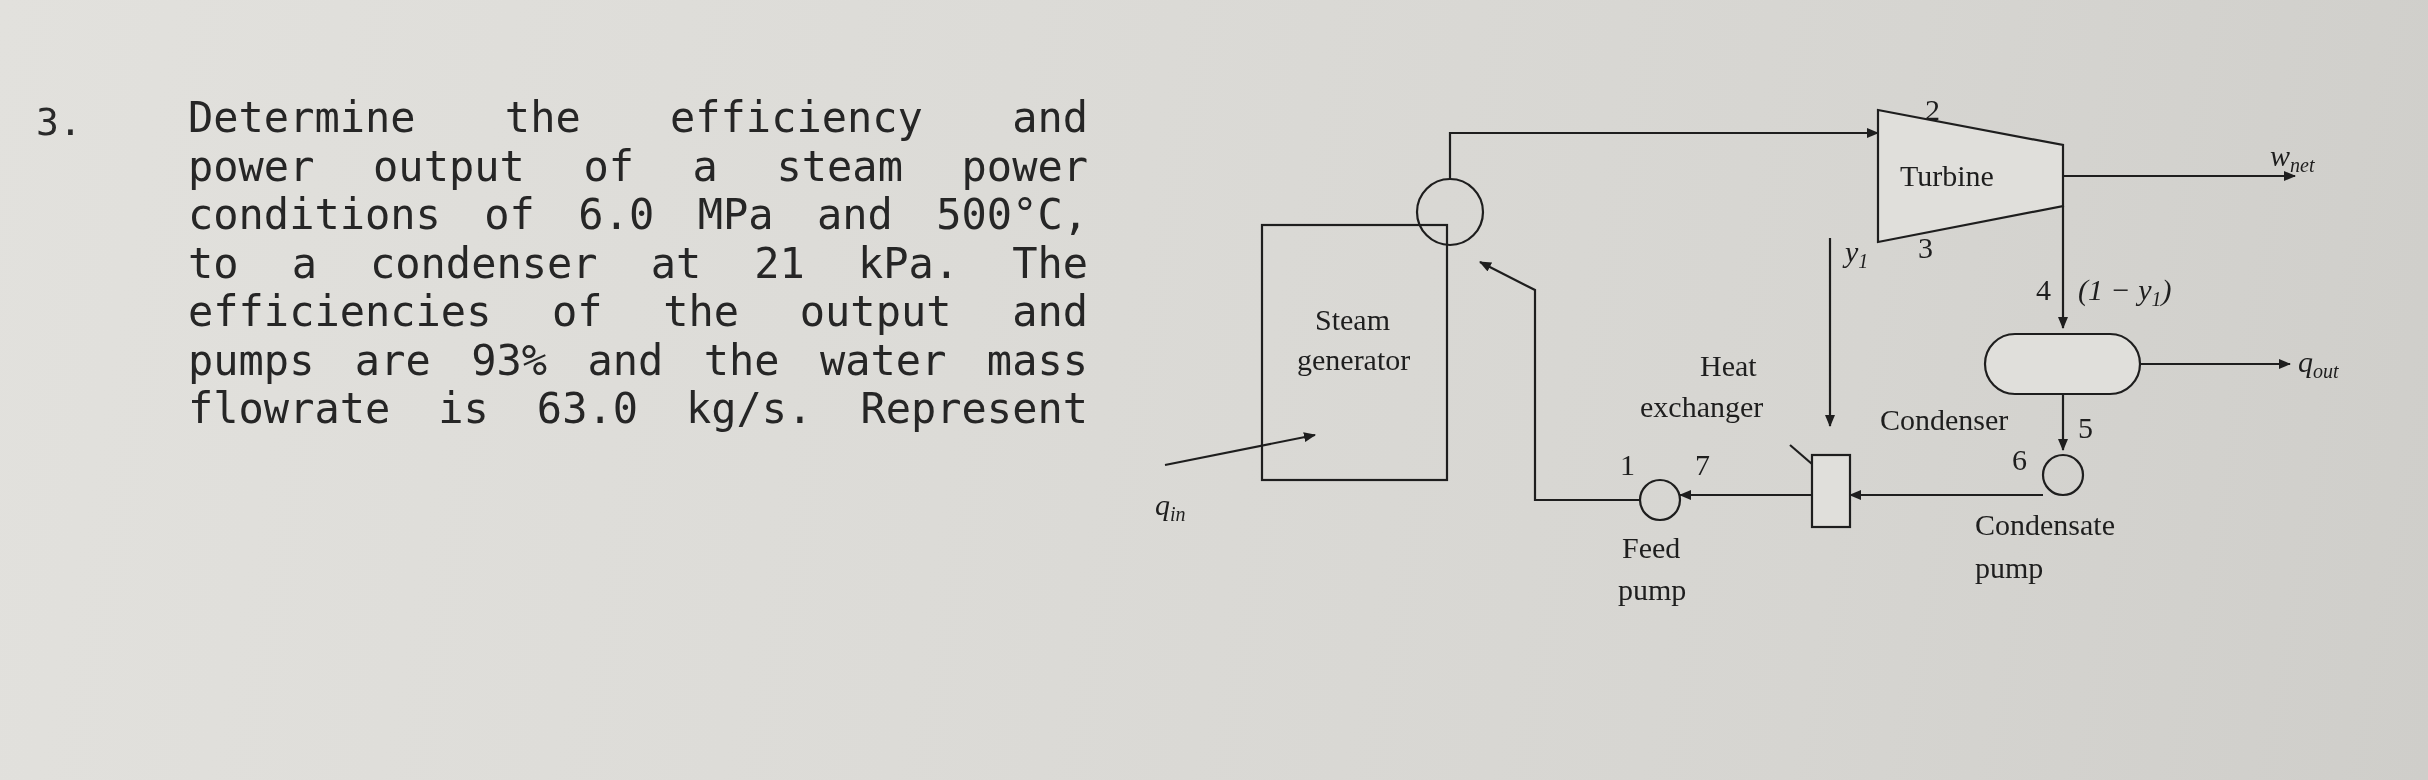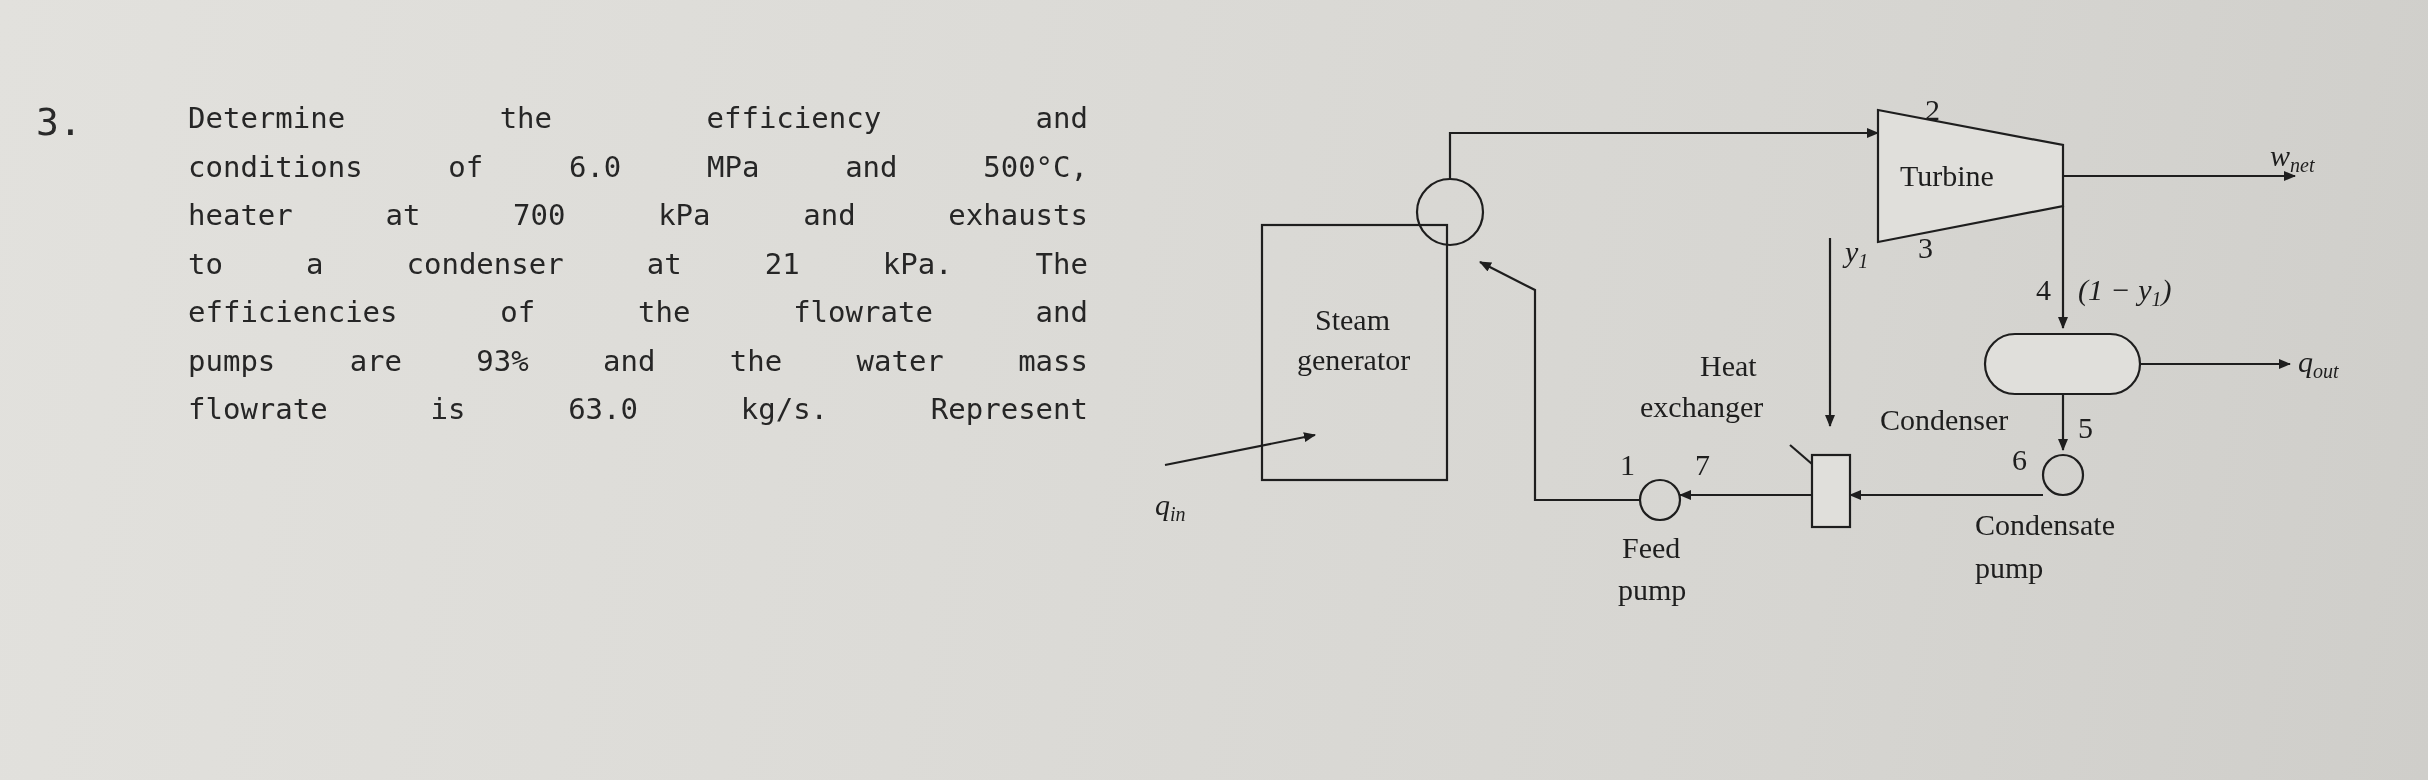--- a/index.html
+++ b/index.html
@@ -15,7 +15,7 @@
   }
   .problem-text {
     position: absolute; left: 188px; top: 94px; width: 900px;
-    font-family: "DejaVu Sans Mono", monospace; font-size: 29px; line-height: 48.5px;
+    font-family: "DejaVu Sans Mono", monospace; font-size: 42px; line-height: 48.5px;
     color: #262626;
   }
   .problem-line { display: block; white-space: pre; text-align: justify; text-align-last: justify; }

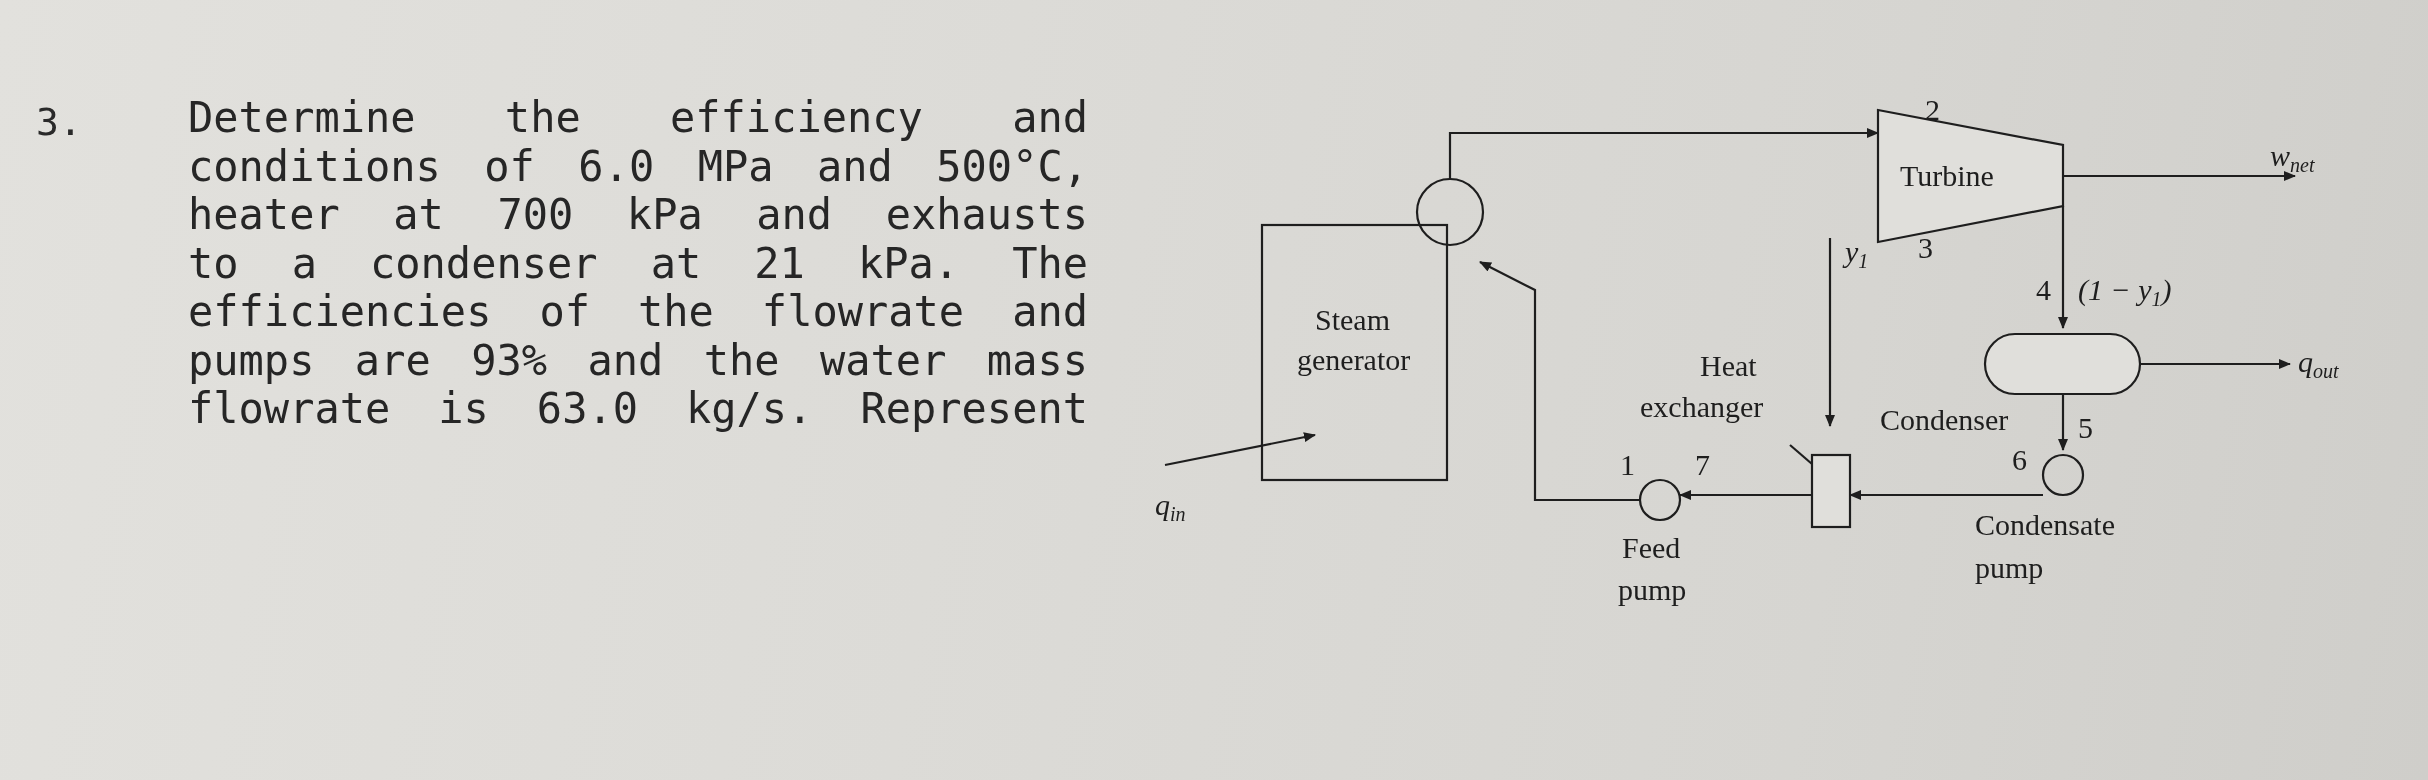--- a/index.html
+++ b/index.html
@@ -32,6 +32,7 @@
 
 <div class="problem-text">
   <span class="problem-line">Determine the efficiency and</span>
+  <span class="problem-line">power output of a steam power</span>
   <span class="problem-line">conditions of 6.0 MPa and 500°C,</span>
   <span class="problem-line">heater at 700 kPa and exhausts</span>
   <span class="problem-line">to a condenser at 21 kPa. The</span>

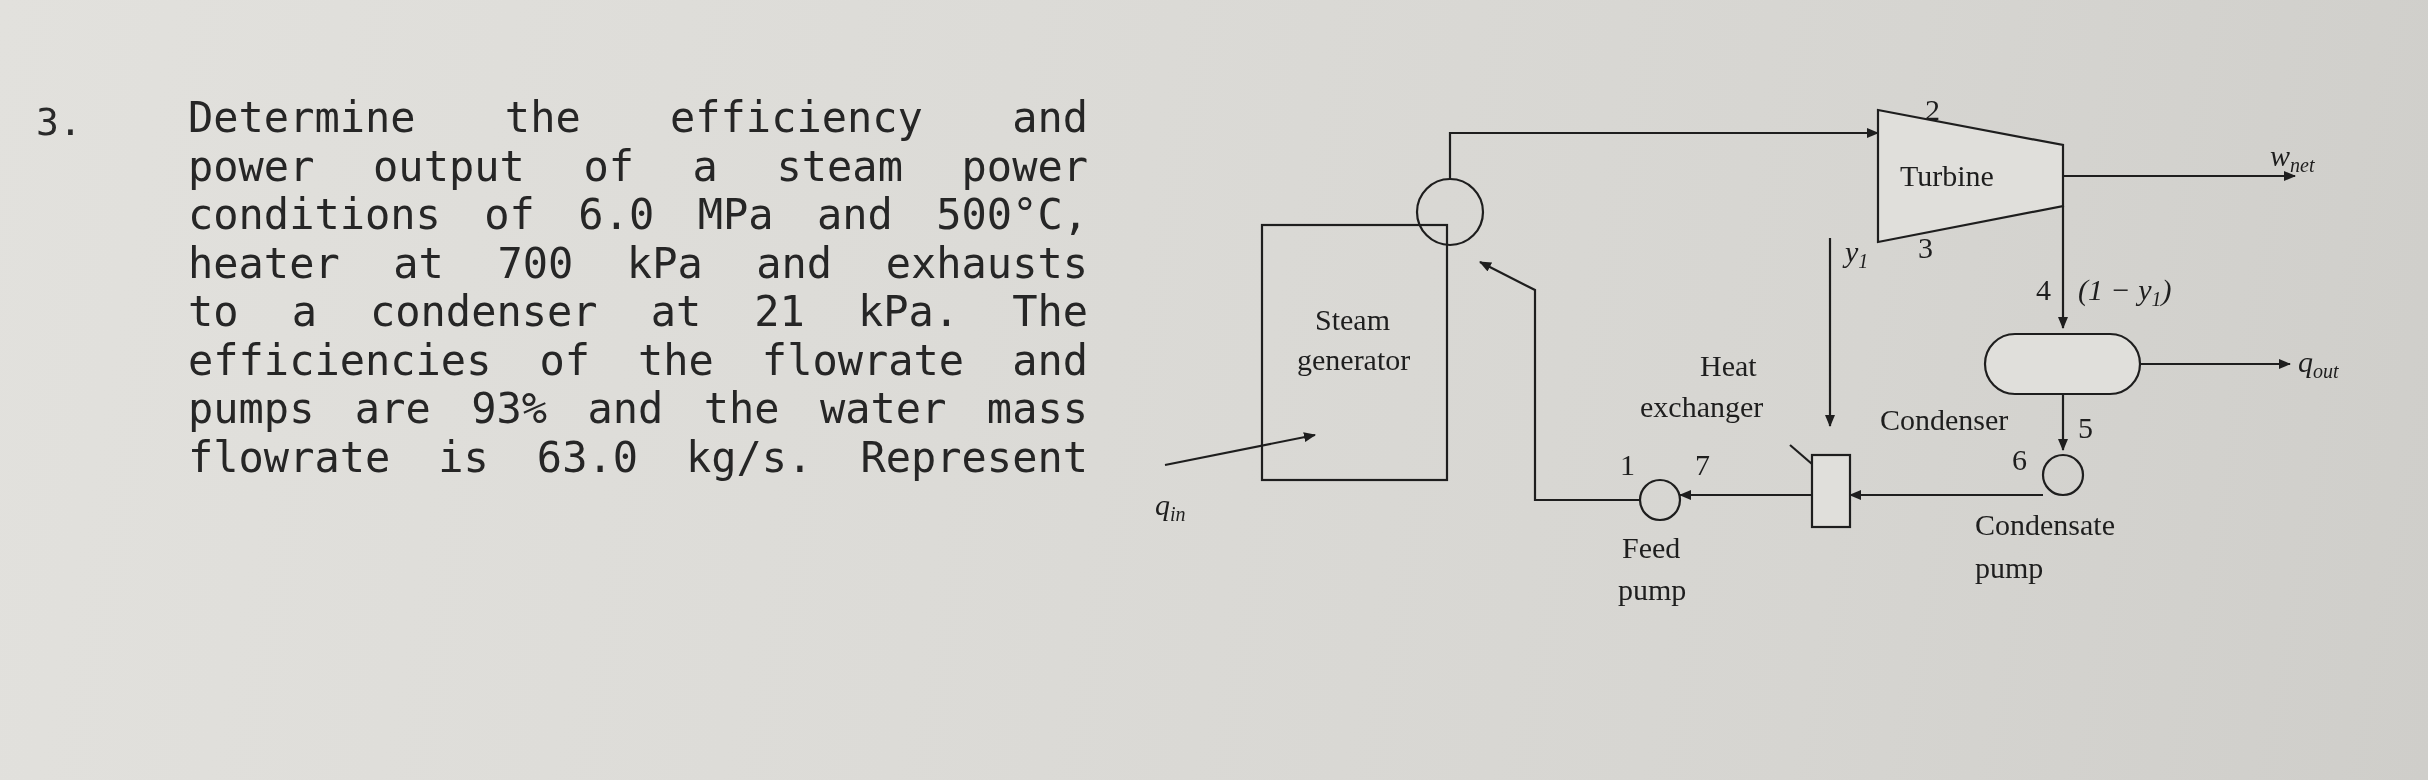--- a/index.html
+++ b/index.html
@@ -34,7 +34,6 @@
   <span class="problem-line">Determine the efficiency and</span>
   <span class="problem-line">power output of a steam power</span>
   <span class="problem-line">conditions of 6.0 MPa and 500°C,</span>
-  <span class="problem-line">heater at 700 kPa and exhausts</span>
   <span class="problem-line">to a condenser at 21 kPa. The</span>
   <span class="problem-line">efficiencies of the flowrate and</span>
   <span class="problem-line">pumps are 93% and the water mass</span>

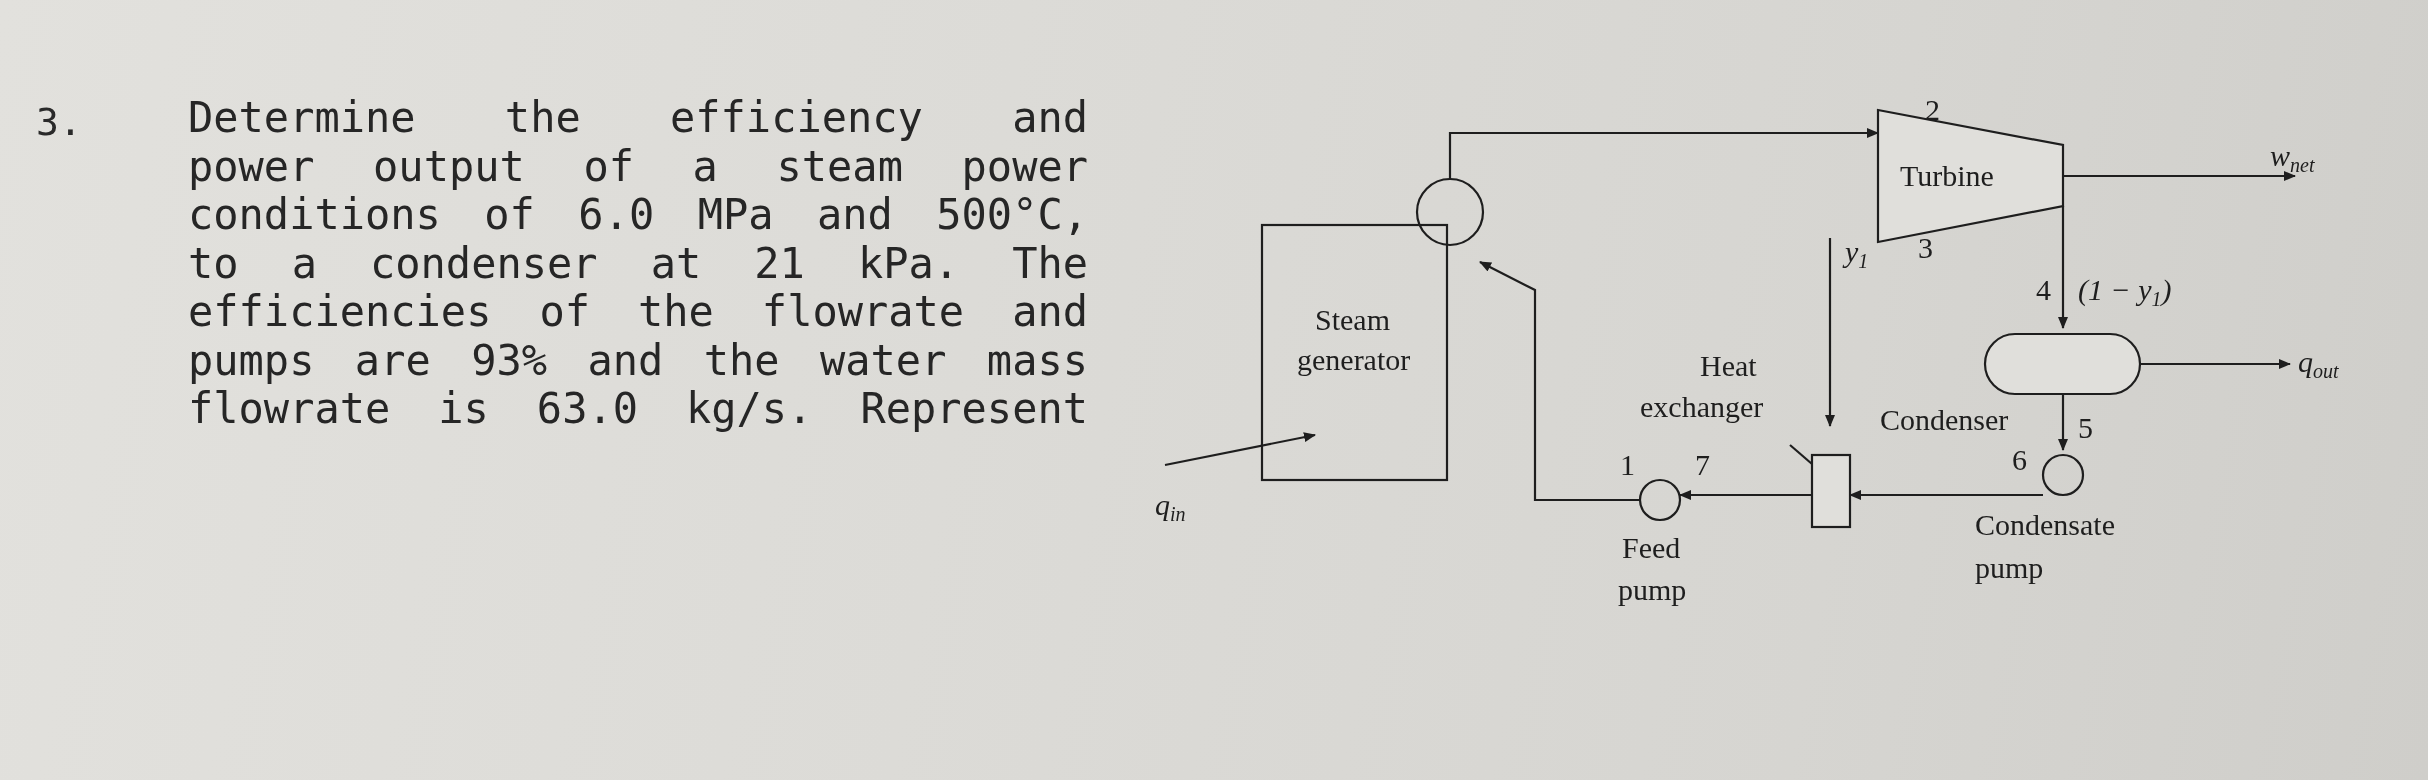--- a/index.html
+++ b/index.html
@@ -35,7 +35,7 @@
   <span class="problem-line">power output of a steam power</span>
   <span class="problem-line">conditions of 6.0 MPa and 500°C,</span>
   <span class="problem-line">to a condenser at 21 kPa. The</span>
-  <span class="problem-line">efficiencies of the flowrate and</span>
+  <span class="problem-line">efficiencies of the output and</span>
   <span class="problem-line">pumps are 93% and the water mass</span>
   <span class="problem-line">flowrate is 63.0 kg/s. Represent</span>
 </div>

